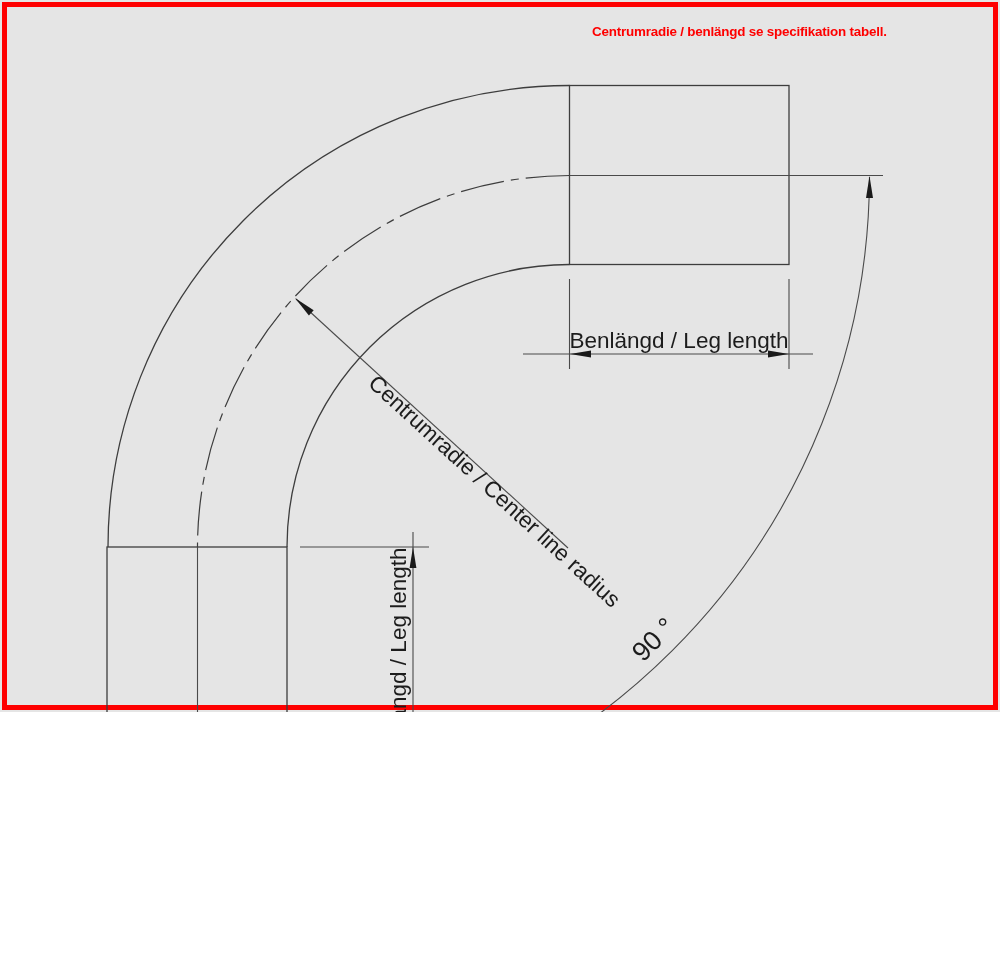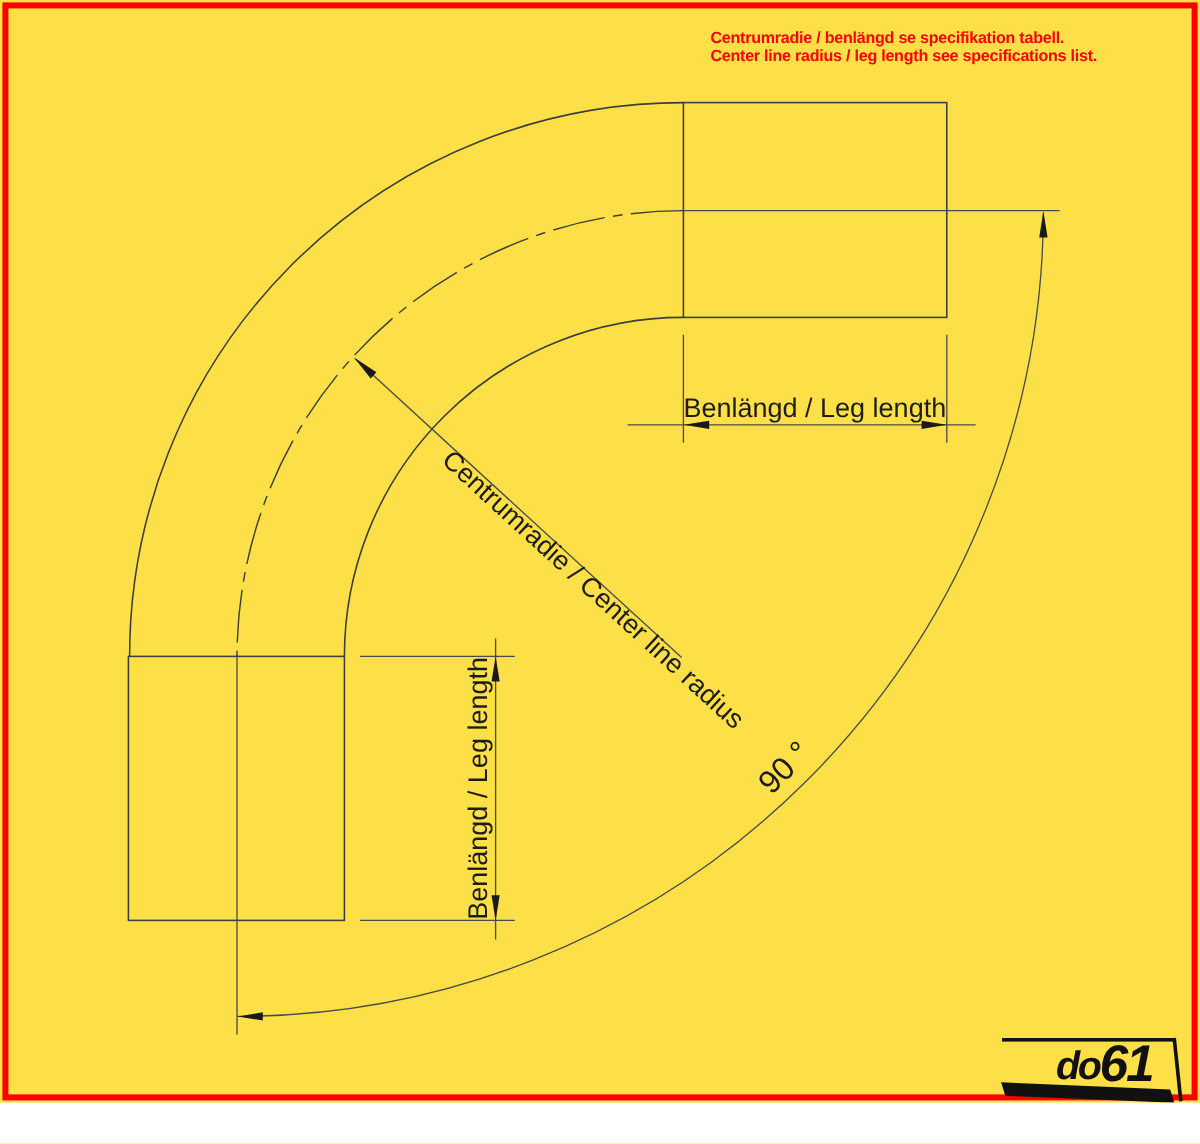--- a/index.html
+++ b/index.html
@@ -5,8 +5,8 @@
   html,body{margin:0;padding:0;background:#ffffff;}
   .canvas{
     position:relative;
-    width:1000px;height:919px;
-    background:#fde047;
+    width:1000px;height:712px;
+    background:#e5e5e5;
     overflow:hidden;
     font-family:"Liberation Sans", sans-serif;
   }

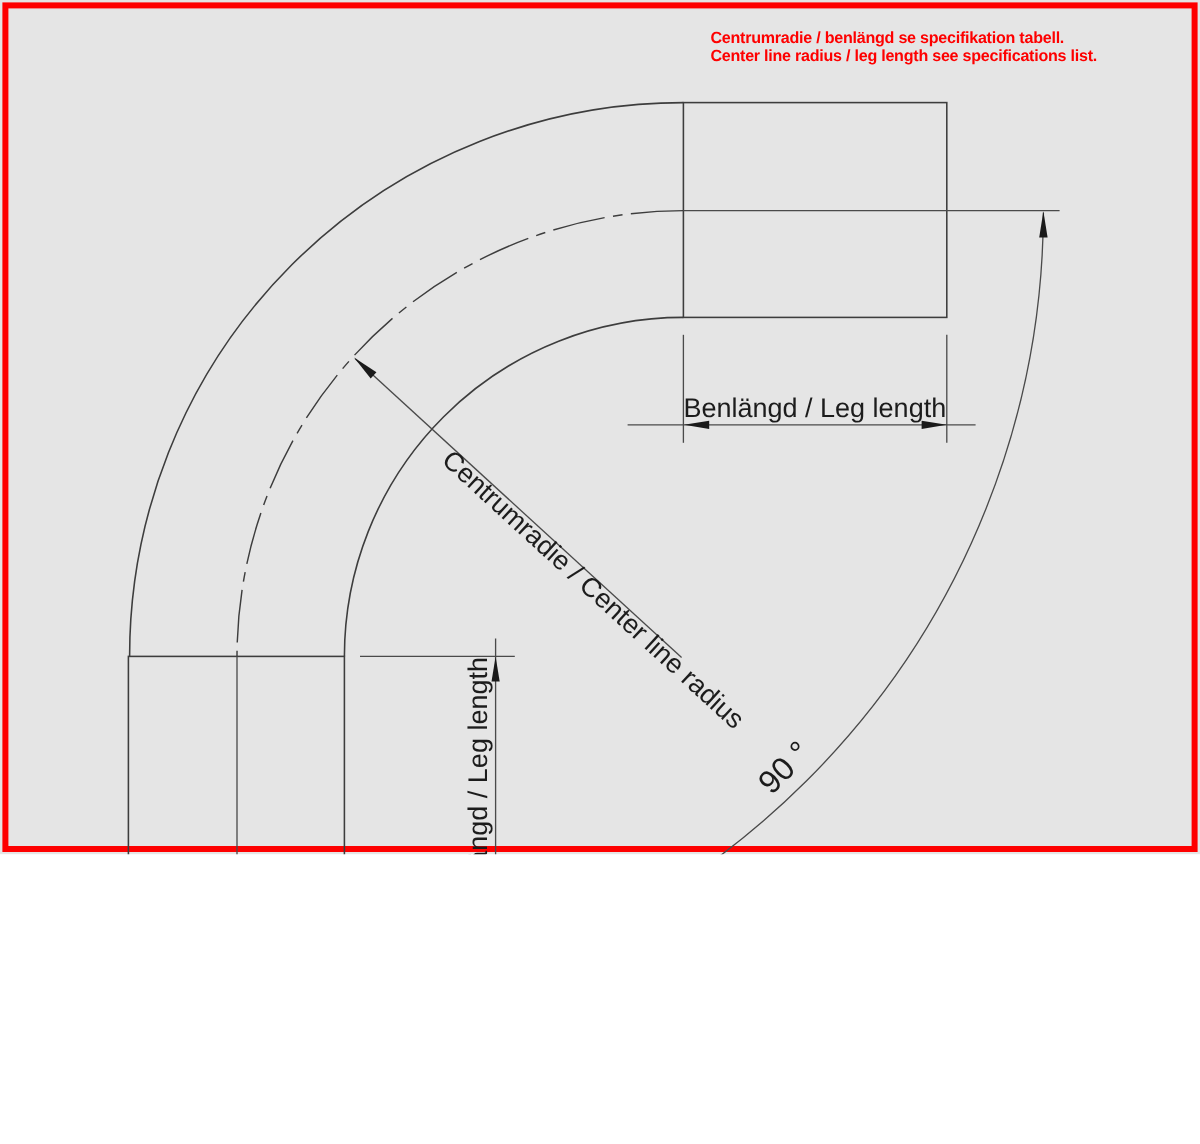--- a/index.html
+++ b/index.html
@@ -55,7 +55,6 @@
 
   <div class="notice">
     <div>Centrumradie / benlängd se specifikation tabell.</div>
-    <div>Center line radius / leg length see specifications list.</div>
   </div>
 
   <svg class="dwg" width="1000" height="953" viewBox="0 0 1000 953">

